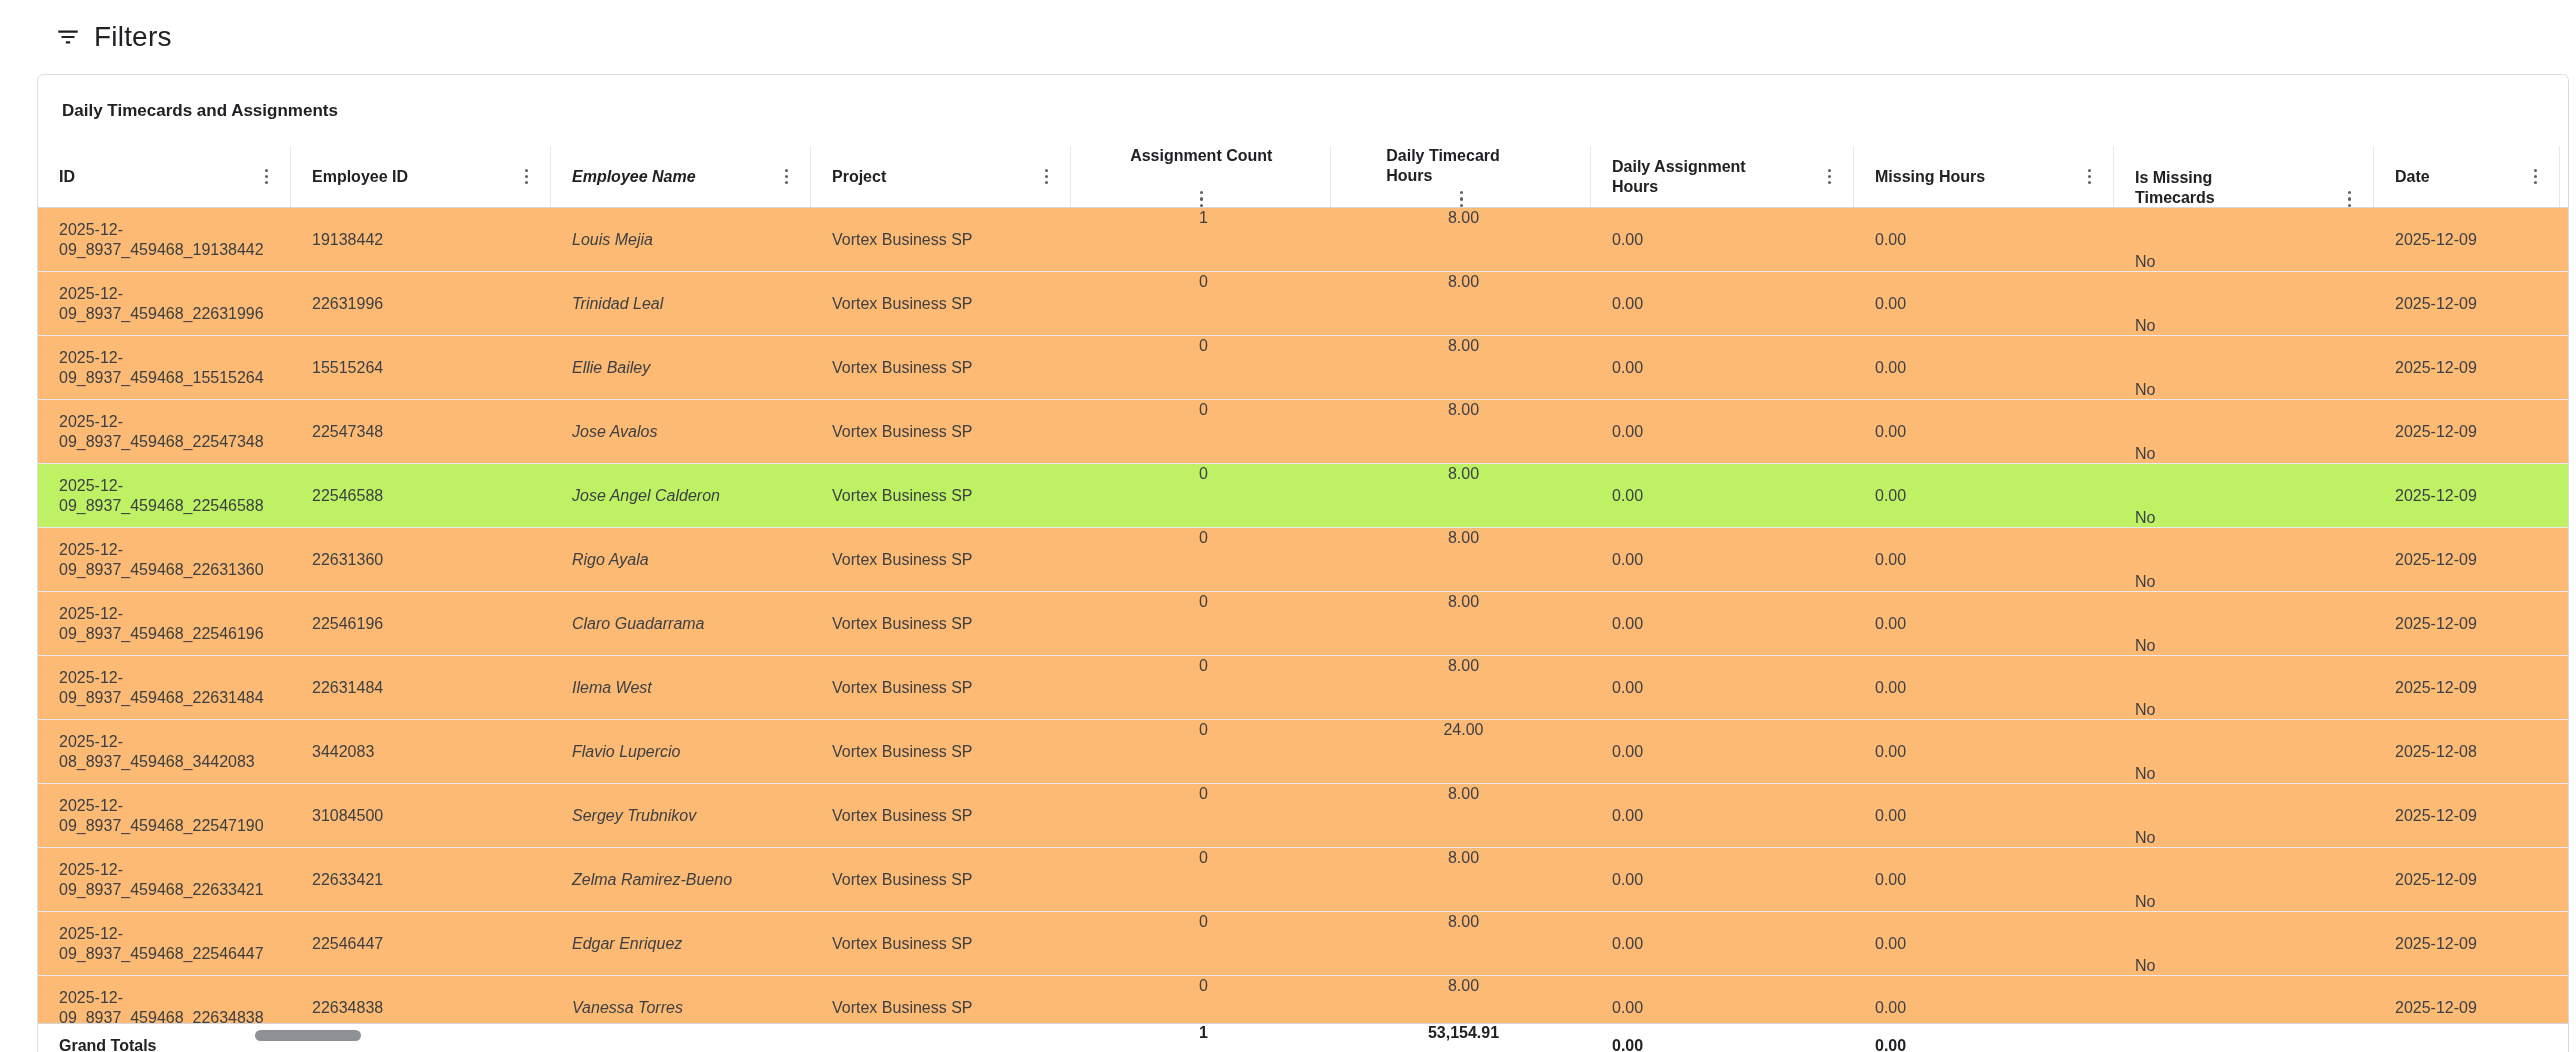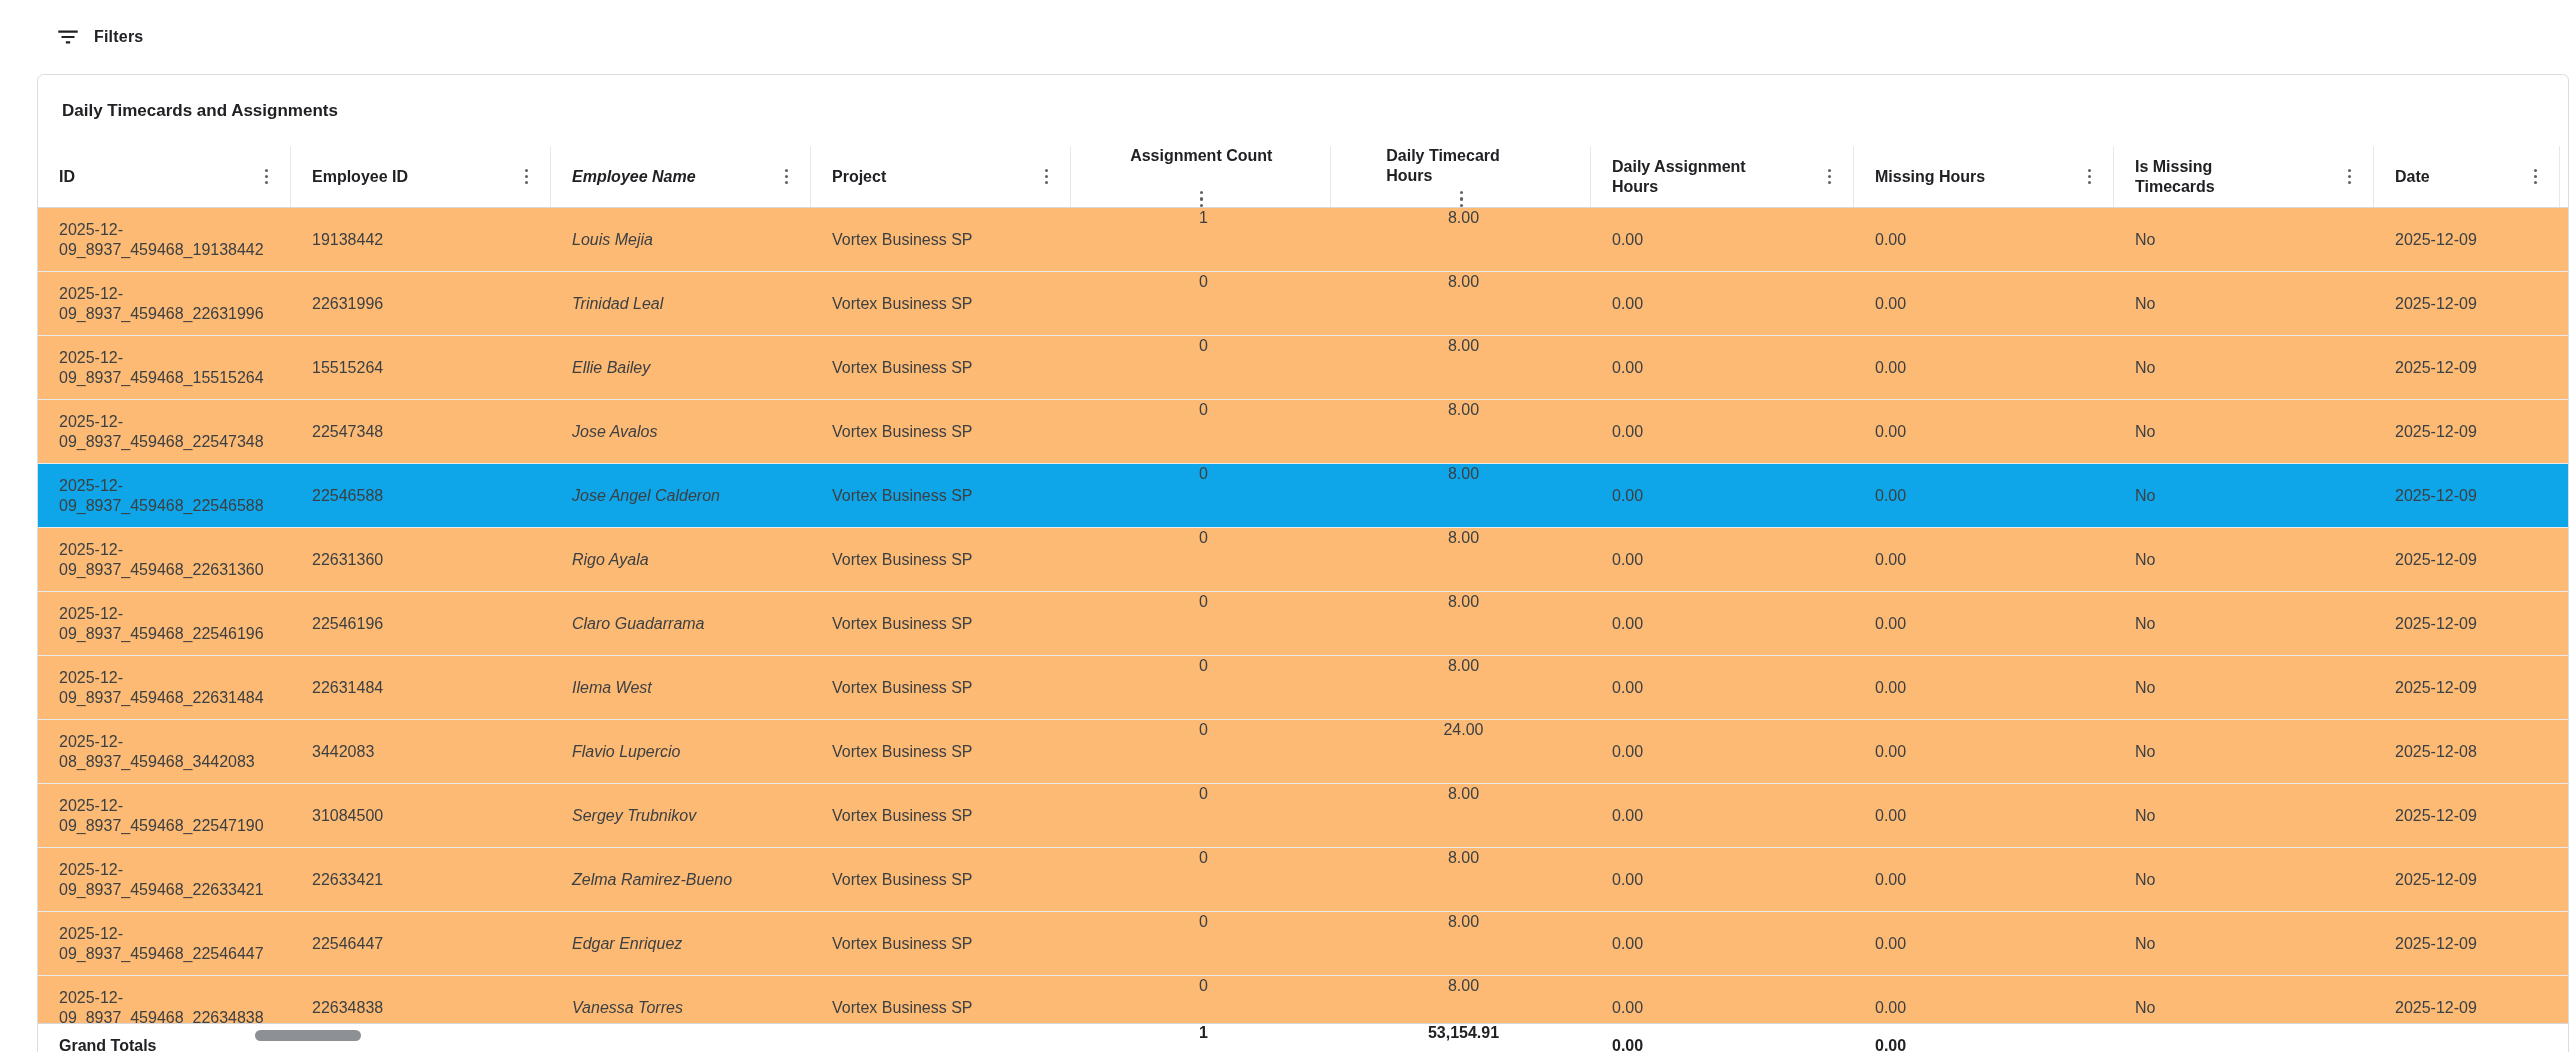--- a/index.html
+++ b/index.html
@@ -29,8 +29,8 @@
   .filter-icon { width: 26px; height: 26px; display: inline-flex; }
   .filter-icon svg { width: 26px; height: 26px; fill: #202124; }
   .filters-label {
-    font-size: 16px;
-    font-weight: 700;
+    font-size: 28px;
+    font-weight: 400;
     color: #202124;
     letter-spacing: 0.2px;
   }

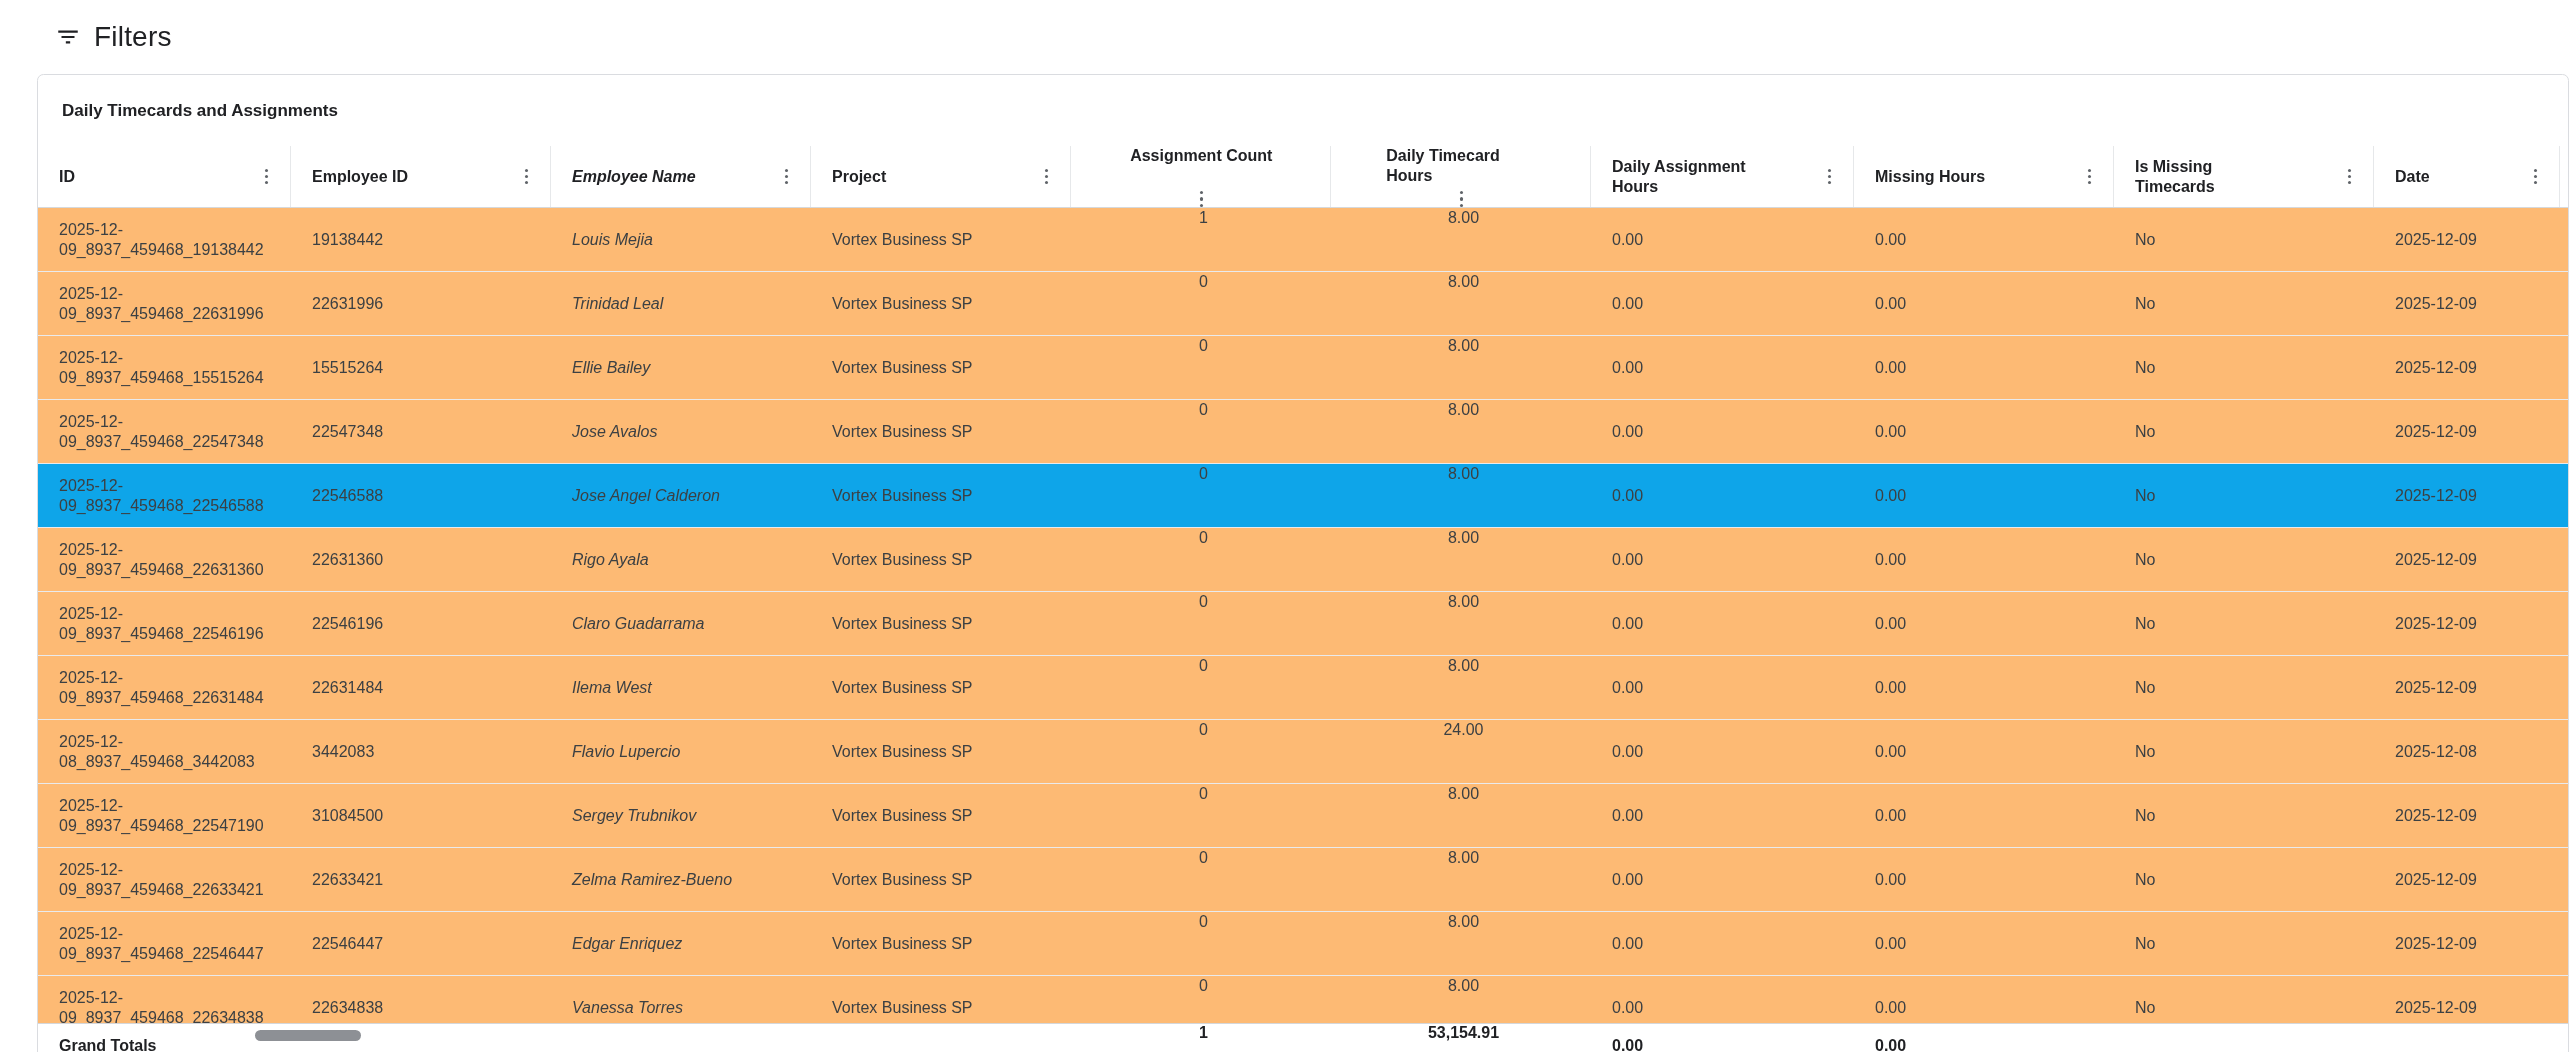--- a/index.html
+++ b/index.html
@@ -130,7 +130,7 @@
   .c6  { width: 260px; flex-direction: column; }
   .c7  { width: 263px; }
   .c8  { width: 260px; }
-  .c9  { width: 260px; }
+  .c9  { width: 260px; align-items: flex-end; }
   .c10 { width: 186px; }
 
   

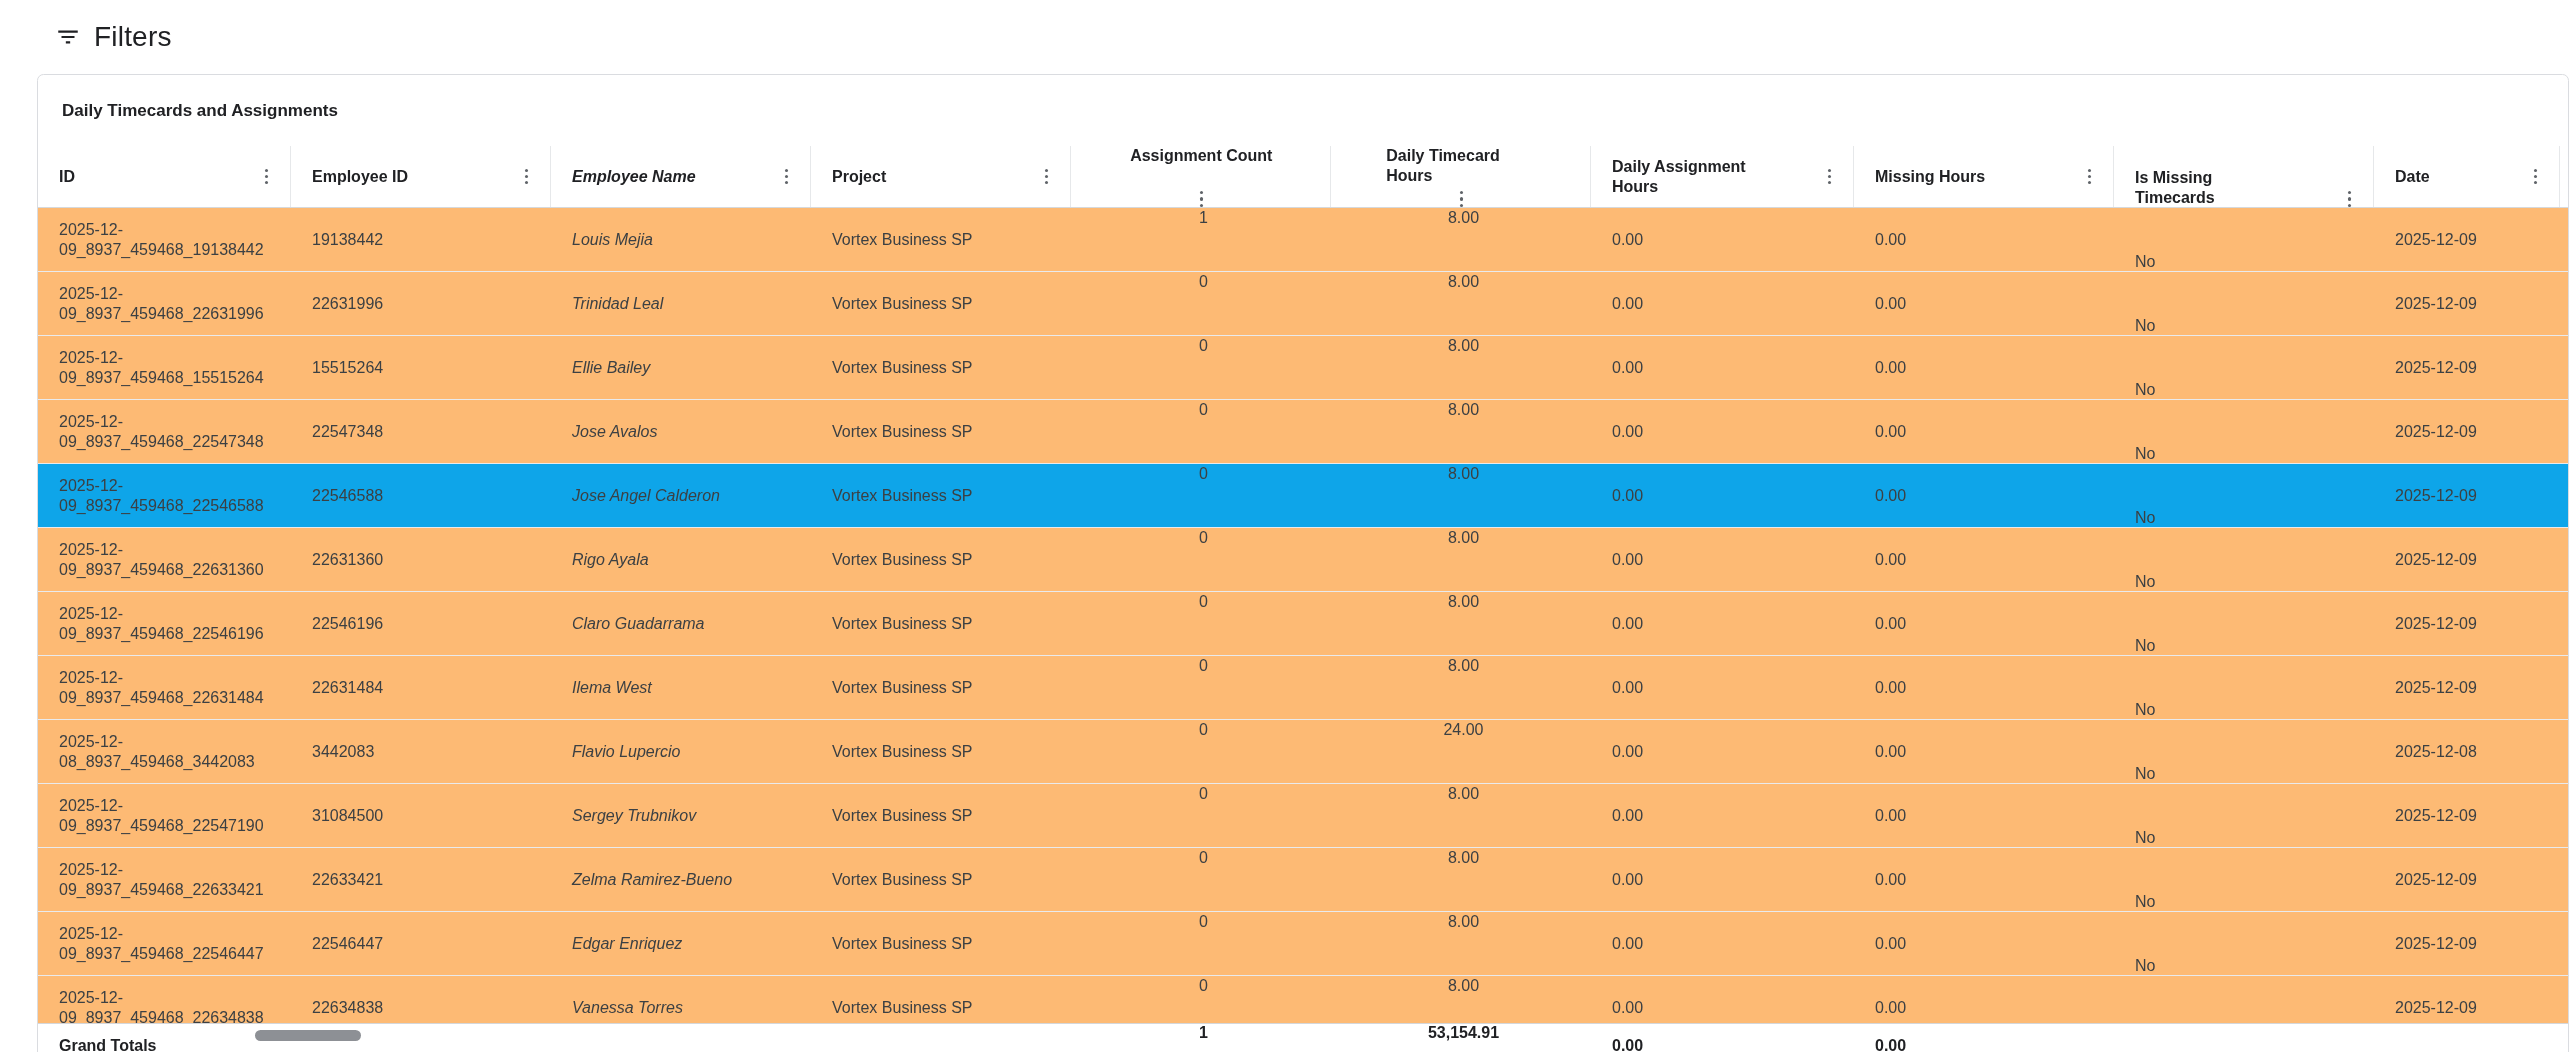--- a/index.html
+++ b/index.html
@@ -108,7 +108,7 @@
     box-sizing: border-box;
     background: #fdba74;
   }
-  .trow.hl { background: #0ea5e9; }
+  .trow.hl { background: #bef264; }
   .tcell {
     display: flex;
     align-items: center;

